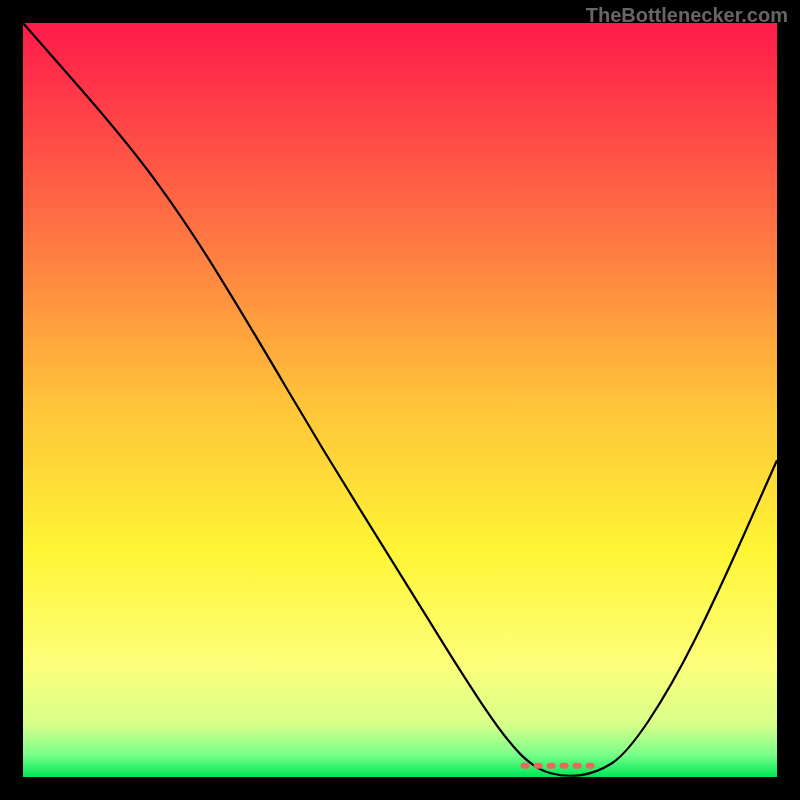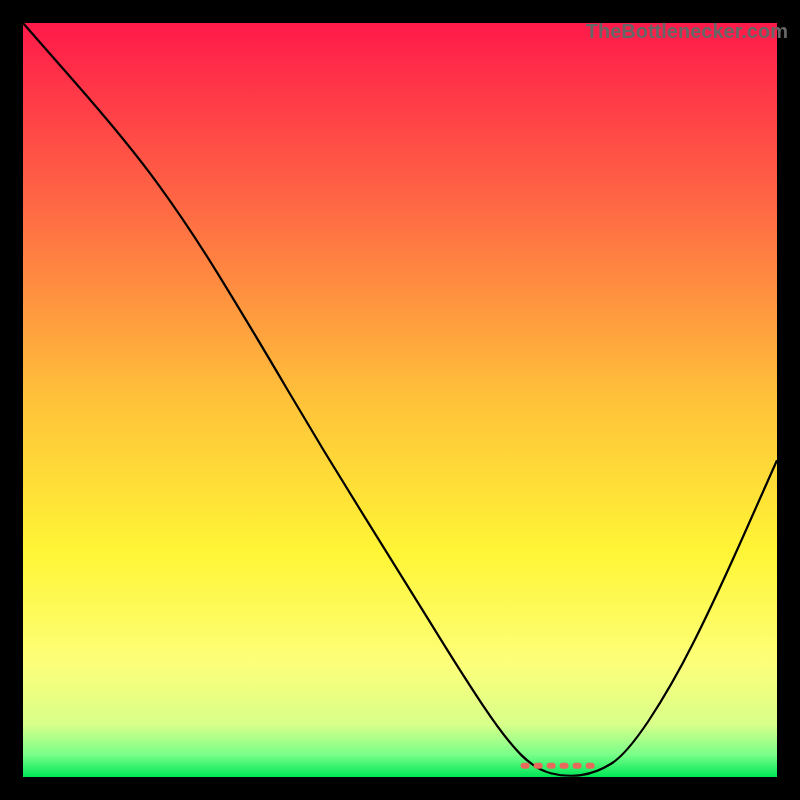--- a/index.html
+++ b/index.html
@@ -13,7 +13,7 @@
   }
   .watermark {
     position: absolute;
-    top: 20px;
+    top: 4px;
     right: 12px;
     color: #666666;
     font-size: 20px;

